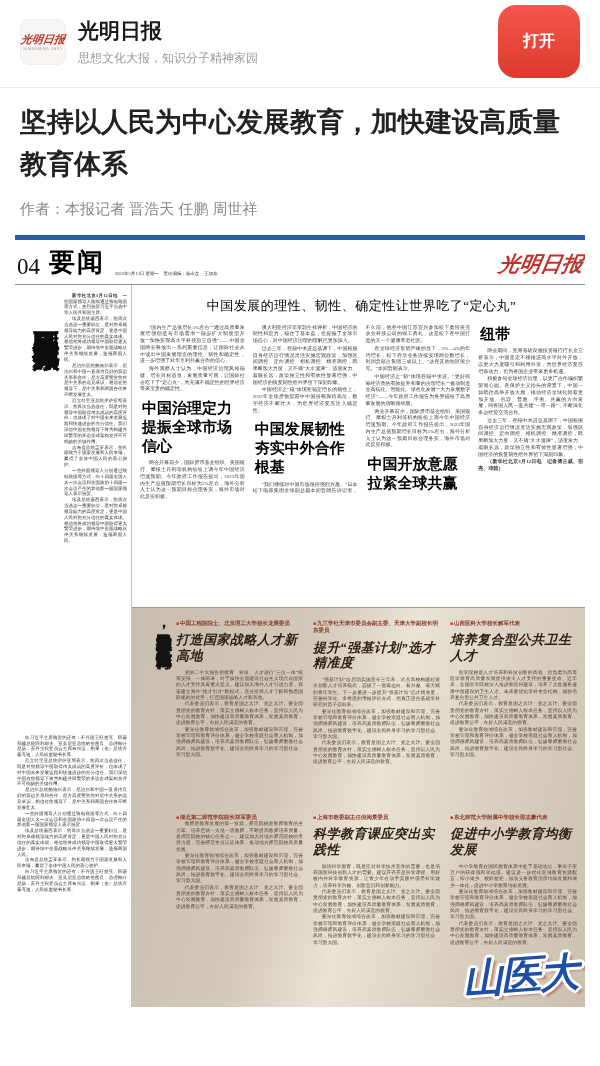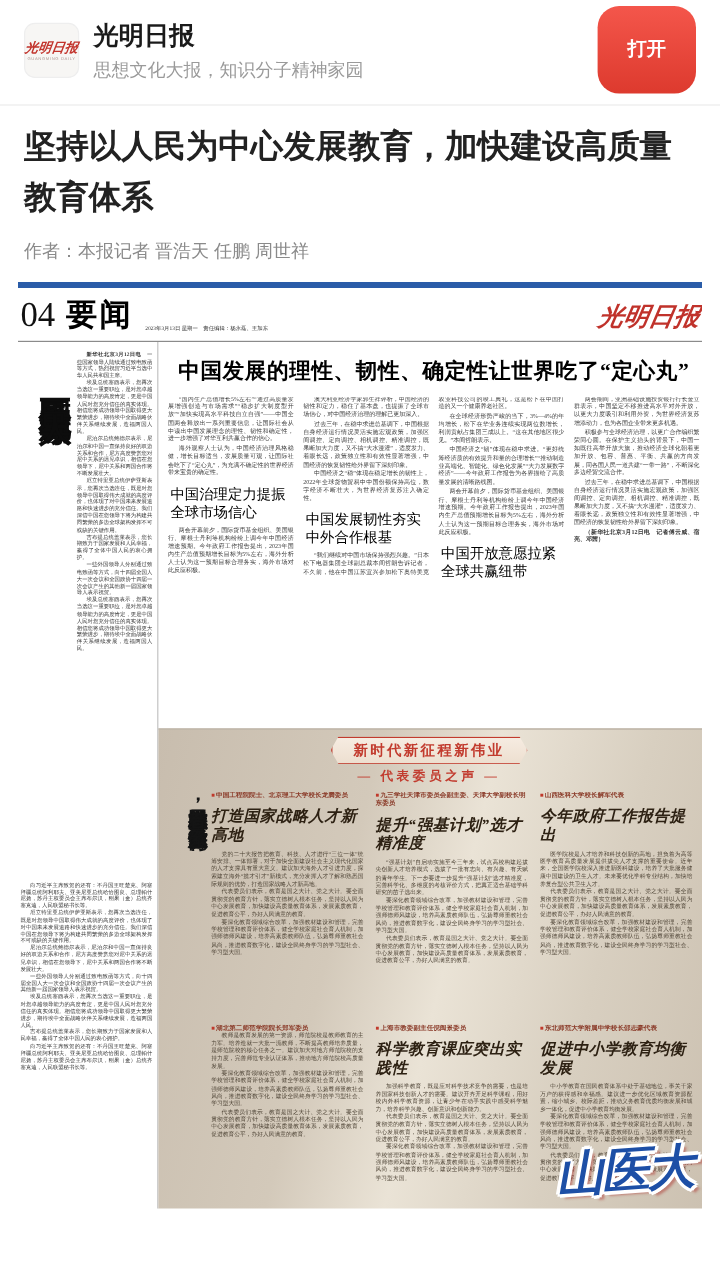--- a/index.html
+++ b/index.html
@@ -17,7 +17,7 @@
   .app-logo .sub { font-size:3.5px; color:#b09a96; letter-spacing:.5px; }
   .app-head-text { margin-left:12px; margin-bottom:14px; }
   .app-title { font-family:"Liberation Serif",serif; font-weight:bold; font-size:21px; color:#1a1a1a; }
-  .app-subtitle { font-size:15px; color:#9a9a9a; margin-top:5px; }
+  .app-subtitle { font-size:12px; color:#9a9a9a; margin-top:5px; }
   .open-btn { margin-left:auto; margin-bottom:14px; background:linear-gradient(180deg,#f4564b,#dd3a2e);
     color:#fff; font-size:16px; font-weight:bold; border:none; border-radius:18px;
     padding:26px 25px; cursor:pointer; }

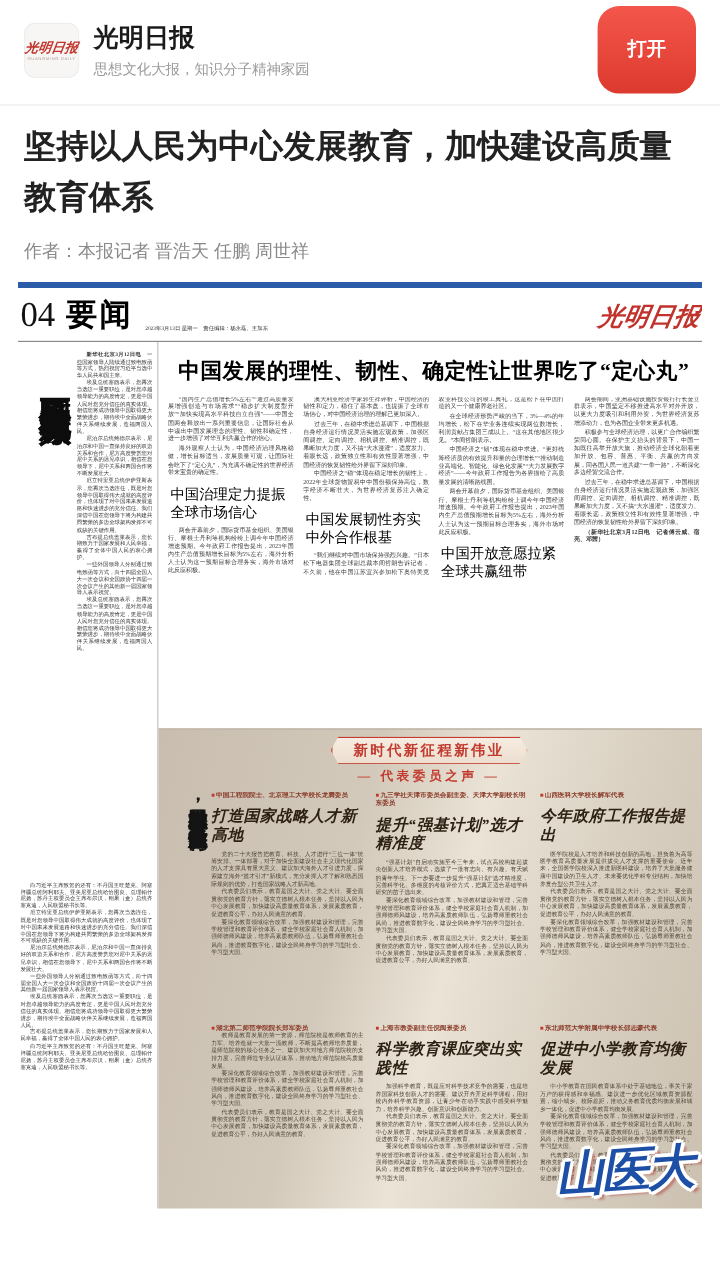--- a/index.html
+++ b/index.html
@@ -35,7 +35,7 @@
     font-family:"Liberation Serif","DejaVu Serif",serif; }
   .paper-topbar { height:5px; background:#2a5ca8; }
   .masthead { display:flex; align-items:flex-end; padding:5px 2px 4px 2px; border-bottom:1.5px solid #8b8b8b; }
-  .page-no { font-size:29px; color:#111; }
+  .page-no { font-size:23px; color:#111; }
   .section-name { font-size:26px; font-weight:900; color:#000; margin-left:9px; letter-spacing:2px; }
   .dateline { font-size:4.5px; color:#333; margin-left:10px; margin-bottom:4px; }
   .mast-logo { margin-left:auto; font-style:italic; font-weight:bold; font-size:21px; color:#c0322b;

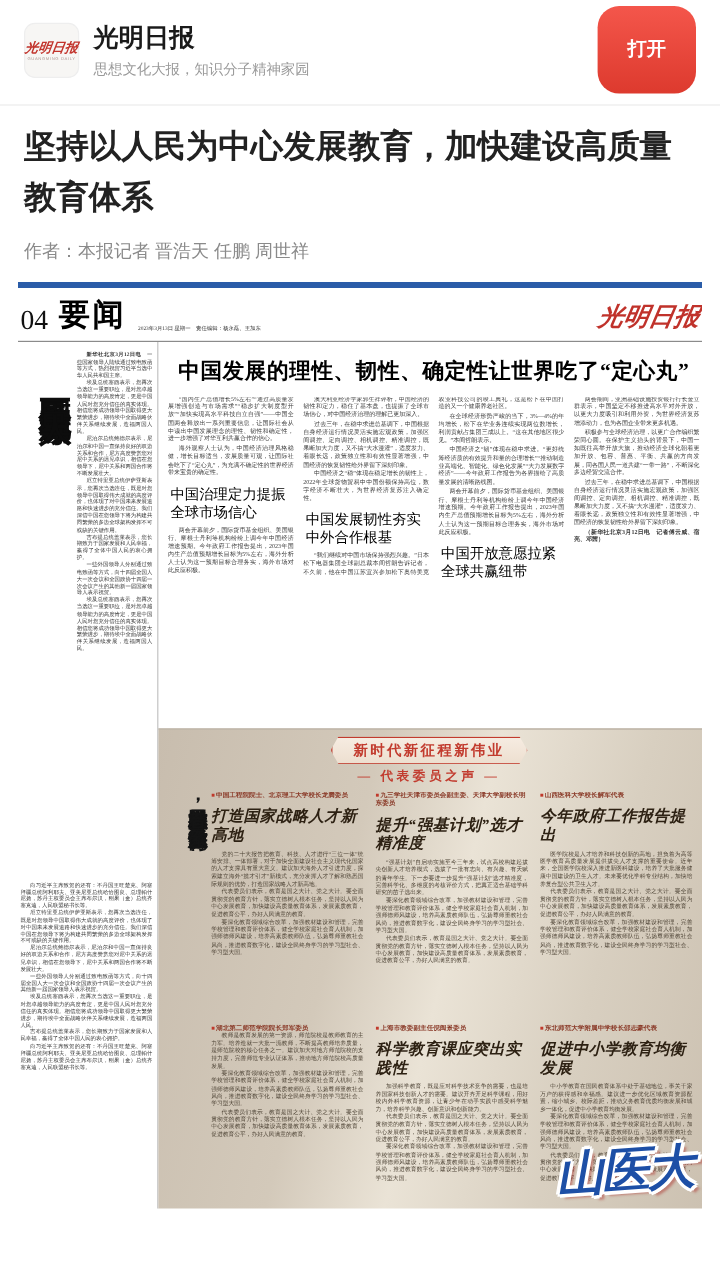--- a/index.html
+++ b/index.html
@@ -59,7 +59,7 @@
   
   .right-stack { flex:1; display:flex; flex-direction:column; }
   .main-art { padding:6px 2px 0 8px; height:318px; overflow:hidden; }
-  .main-headline { font-size:18px; font-weight:700; color:#000; text-align:center;
+  .main-headline { font-size:13px; font-weight:400; color:#000; text-align:center;
     letter-spacing:.5px; margin:6px 0 10px 0; }
   .main-cols { column-count:4; column-gap:8px; font-size:5px; line-height:1.35; color:#3a3a3a;
     text-align:justify; height:252px; overflow:hidden; }

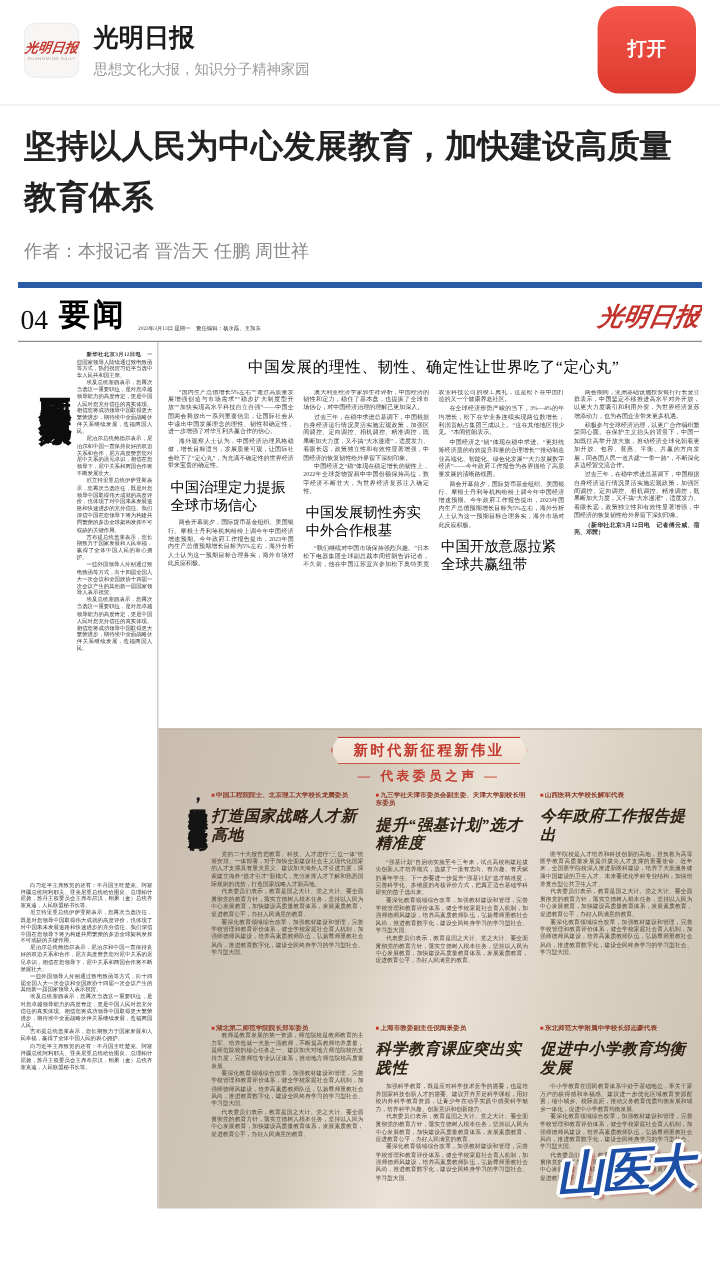--- a/index.html
+++ b/index.html
@@ -64,7 +64,7 @@
   .main-cols { column-count:4; column-gap:8px; font-size:5px; line-height:1.35; color:#3a3a3a;
     text-align:justify; height:252px; overflow:hidden; }
   .main-cols p { text-indent:1.8em; margin:0 0 1px 0; }
-  .main-cols .subhead { font-size:12px; font-weight:400; color:#000; text-indent:0;
+  .main-cols .subhead { font-size:15px; font-weight:700; color:#000; text-indent:0;
     text-align:left; line-height:1.25; margin:6px 2px 5px 2px; }
   .main-cols .endnote { font-weight:bold; }
 

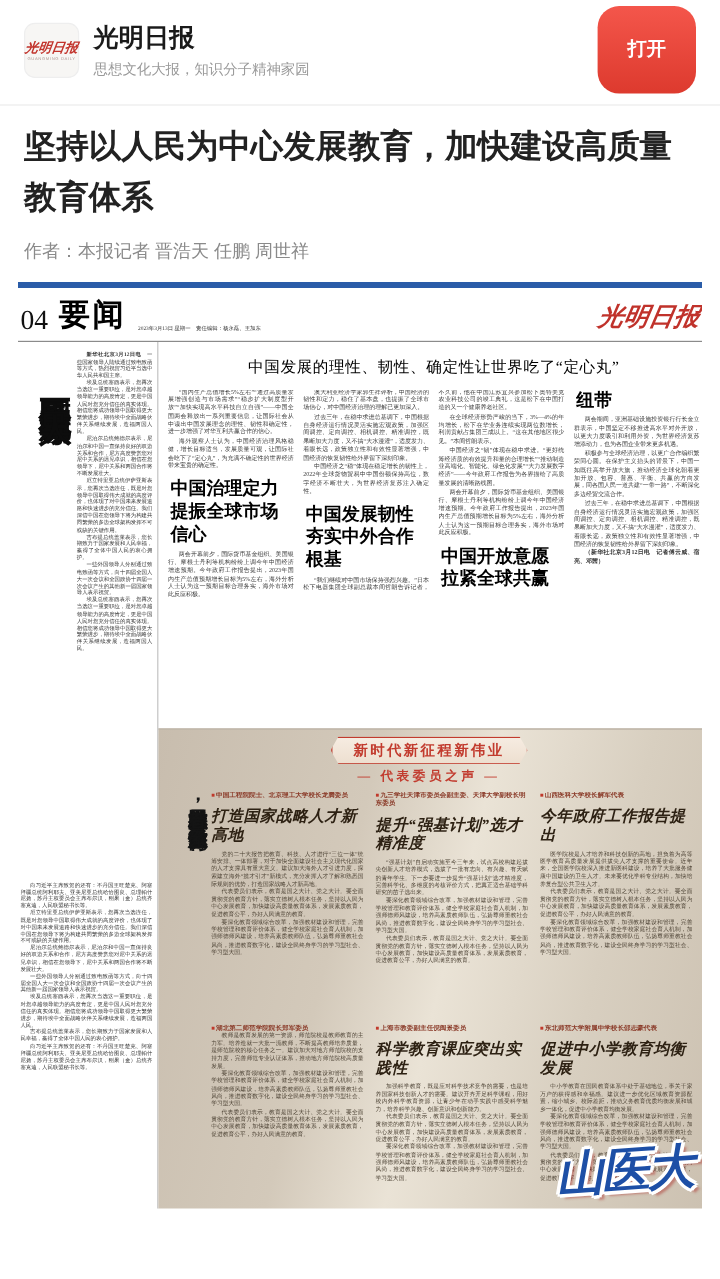--- a/index.html
+++ b/index.html
@@ -181,10 +181,6 @@
       </div>
 
       <div class="feature">
-        <div class="ribbon-wrap">
-          <div class="ribbon">新时代新征程新伟业</div>
-          <div class="ribbon-sub">— 代表委员之声 —</div>
-        </div>
         <div class="feature-flex">
           <div class="feat-vhead">坚持以人民为中心发展教育，加快建设高质量教育体系</div>
           <div class="feat-grid row1">

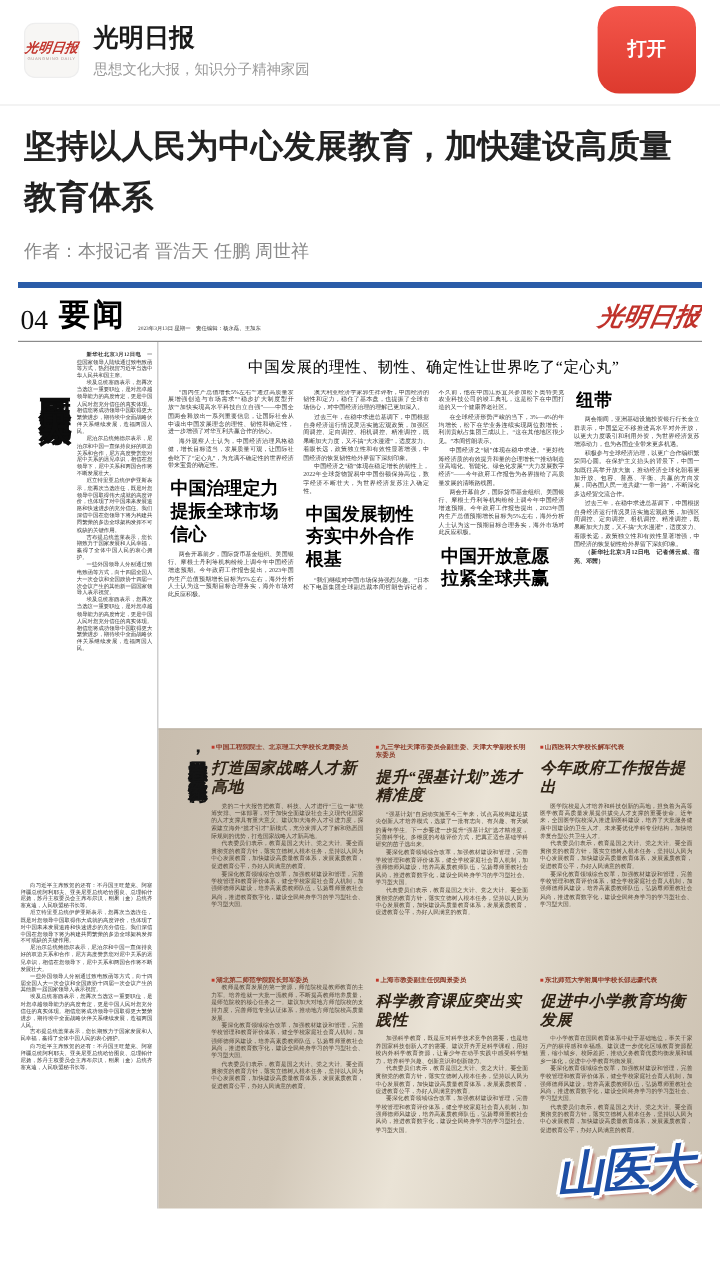--- a/index.html
+++ b/index.html
@@ -207,7 +207,7 @@
 
             <div class="cell">
               <div class="speaker"><span class="sq">■</span><span>山西医科大学校长解军代表</span></div>
-              <h3>今年政府工作报告提出</h3>
+              <h3>培养复合型公共卫生人才</h3>
               <div class="cbody">
                 <p>医学院校是人才培养和科技创新的高地，担负着为高等医学教育高质量发展提供拔尖人才支撑的重要使命。近年来，全国医学院校深入推进新医科建设，培养了大批服务健康中国建设的卫生人才。未来要优化学科专业结构，加快培养复合型公共卫生人才。</p>
                   <p>代表委员们表示，教育是国之大计、党之大计。要全面贯彻党的教育方针，落实立德树人根本任务，坚持以人民为中心发展教育，加快建设高质量教育体系，发展素质教育，促进教育公平，办好人民满意的教育。</p>

